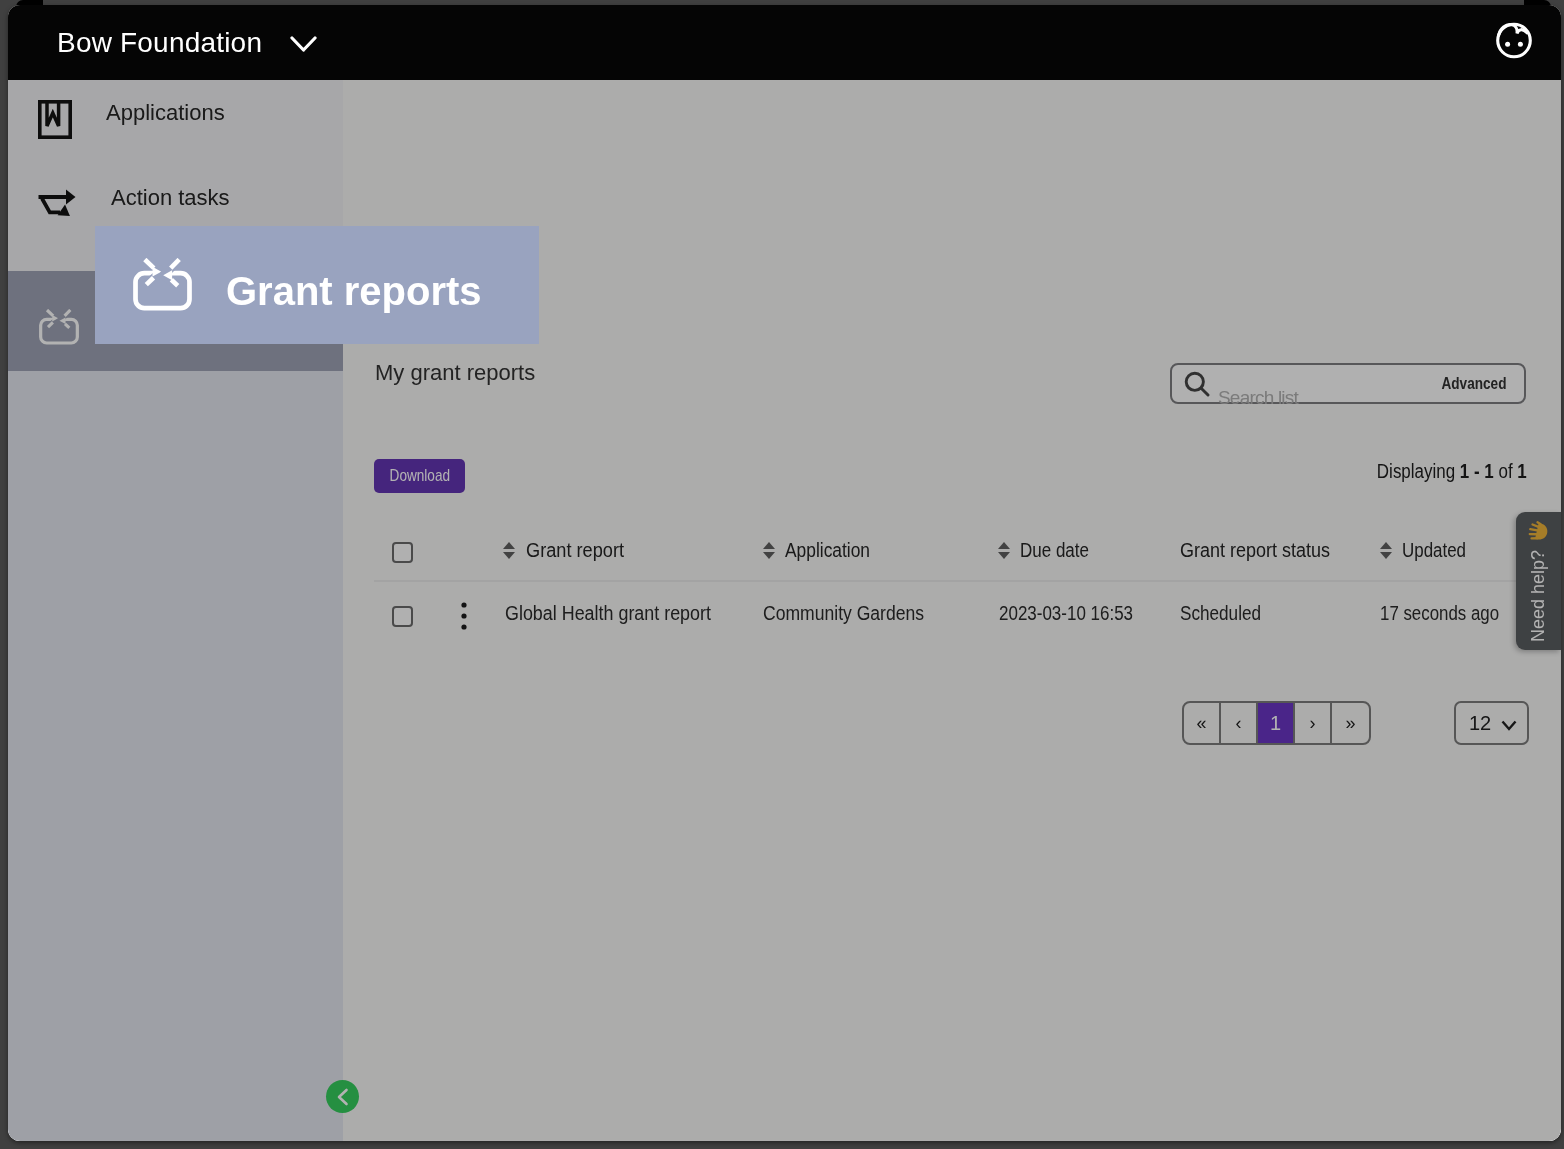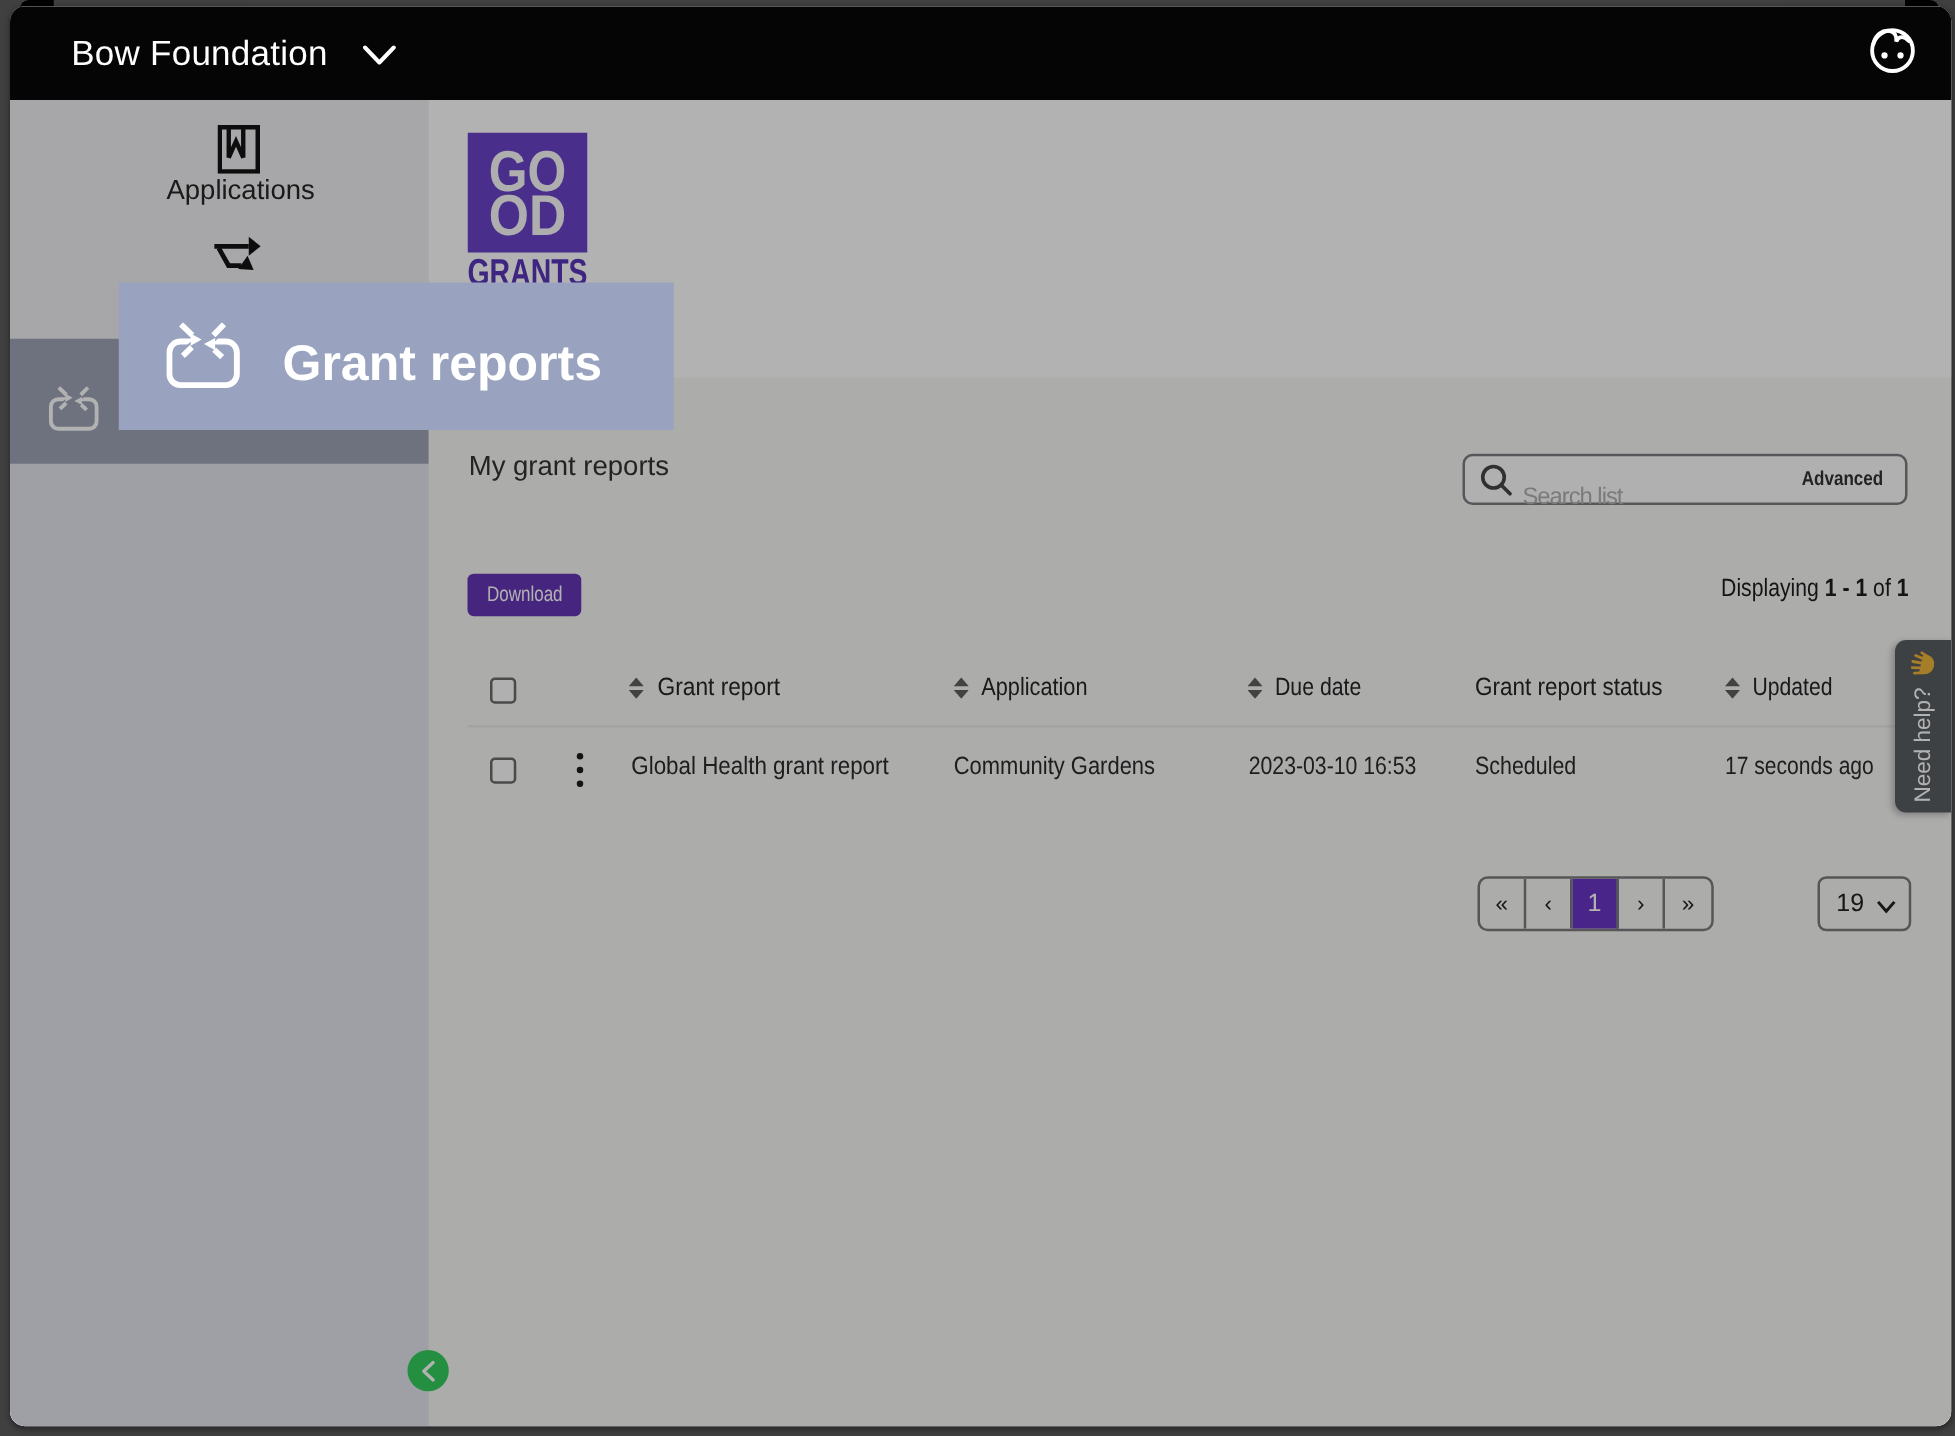--- a/index.html
+++ b/index.html
@@ -20,7 +20,7 @@
   
   .sidebar { position:absolute; left:0; top:75px; width:335px; bottom:0; background:#e2e5ee; }
   .sidebar-menu { position:absolute; left:0; top:0; width:100%; height:291px; background:#f0f0f2; }
-  .nav-item { position:absolute; left:0; width:100%; display:flex; align-items:center; cursor:pointer;flex-direction:column; }
+  .nav-item { position:absolute; left:0; width:100%; display:flex; align-items:flex-start; cursor:pointer; }
   .nav-icon { margin-left:30px; flex:none; }
   .nav-label { margin-left:34px; font-size:22px; color:#262626; white-space:nowrap; }
   .nav-item-1 { top:20px; height:82px; }

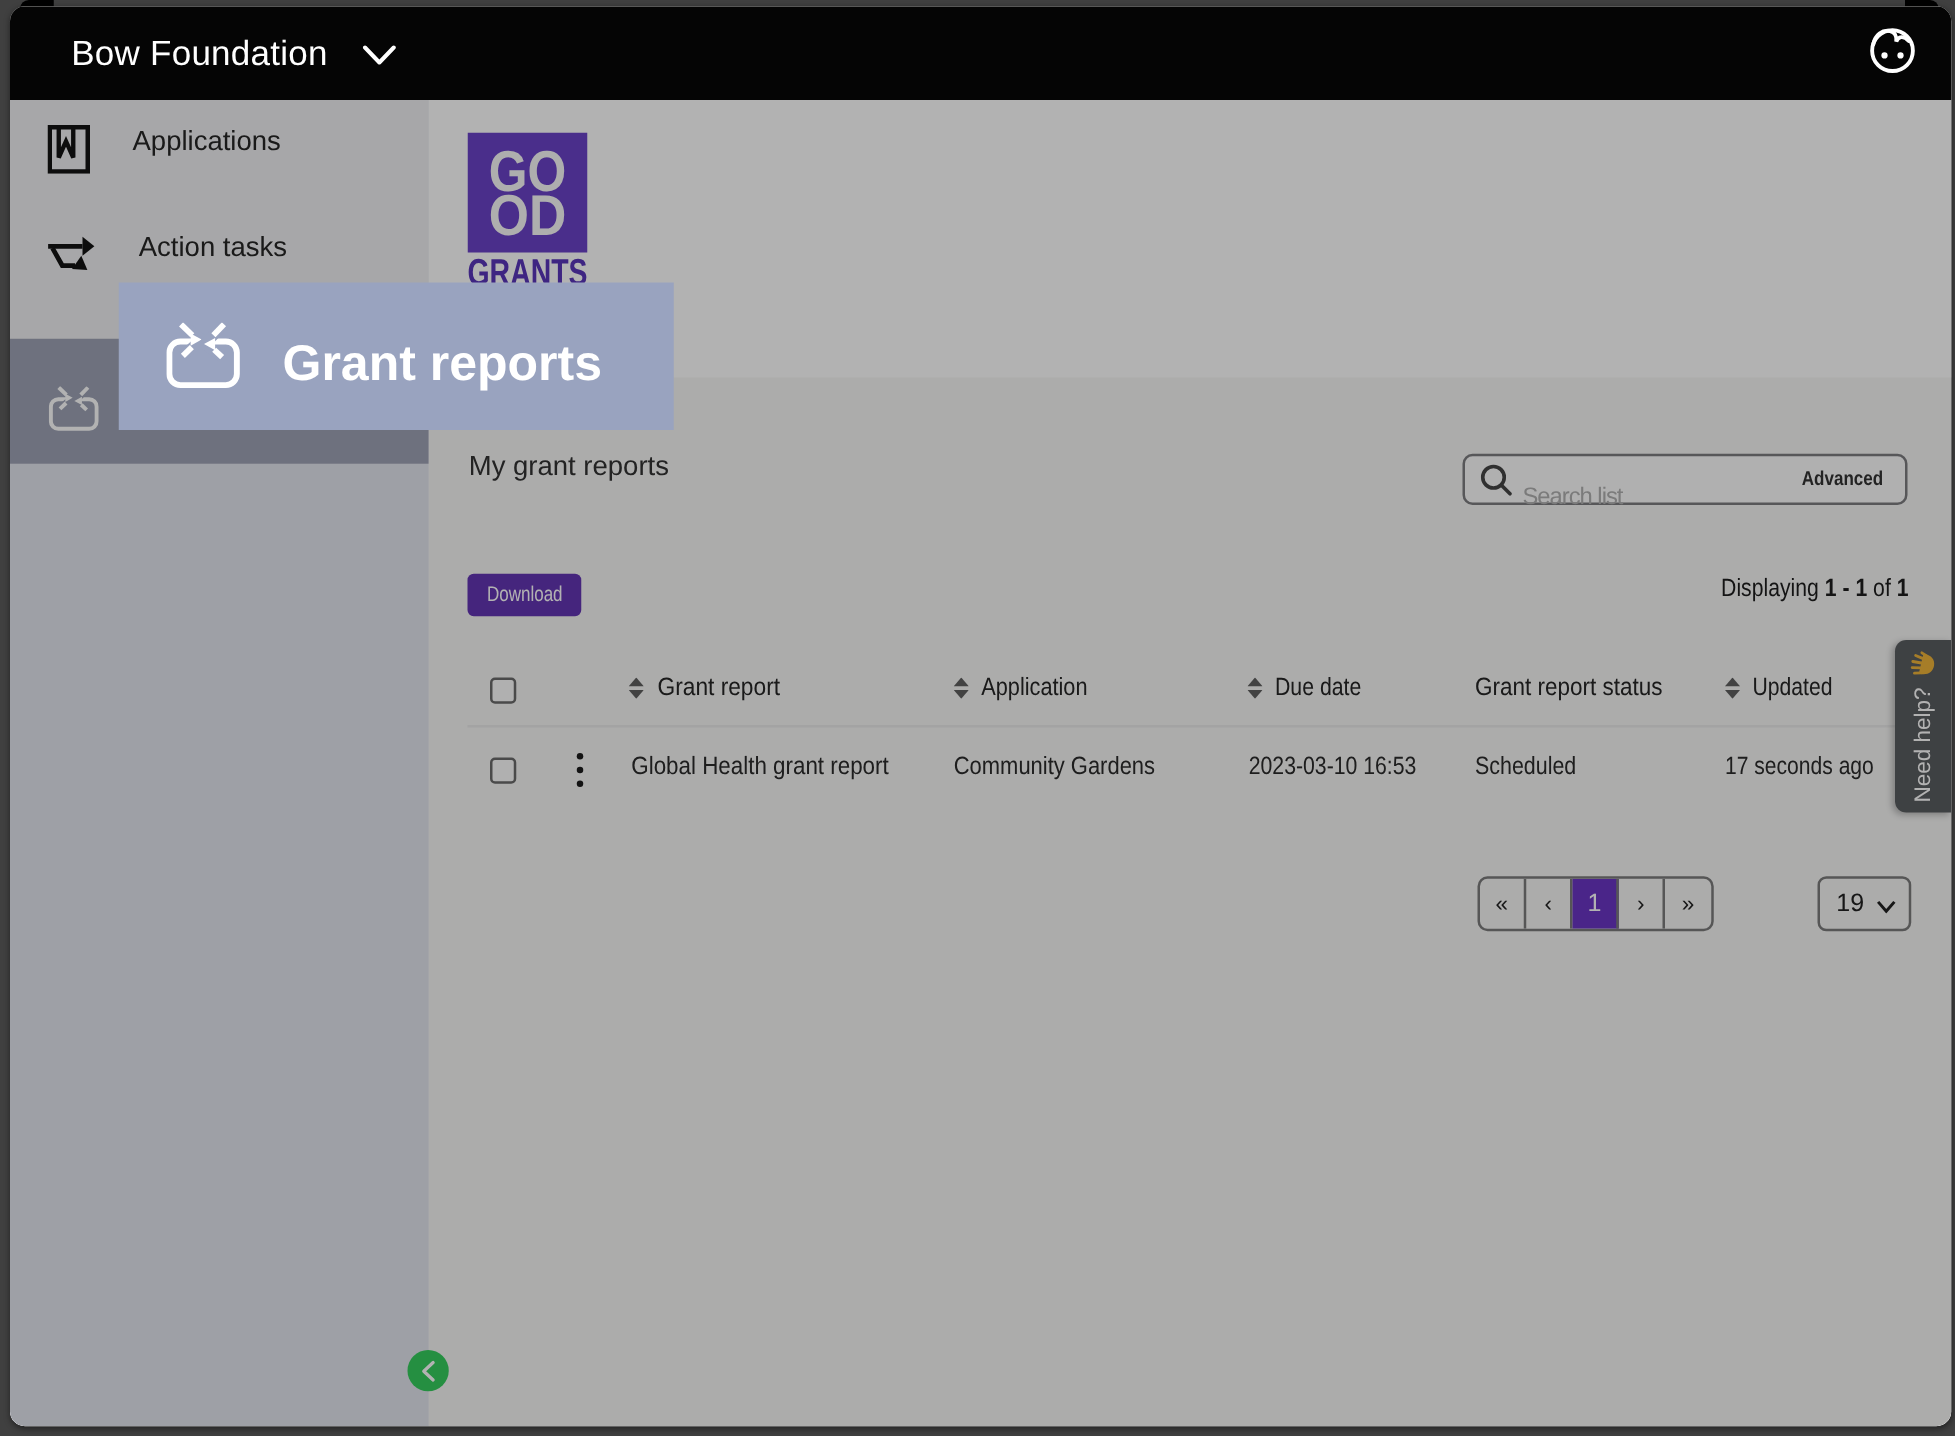--- a/index.html
+++ b/index.html
@@ -152,14 +152,6 @@
     </div>
 
     <div class="main">
-      <div class="main-header">
-        <svg class="logo" viewBox="0 0 96 125">
-          <rect x="0" y="0" width="96" height="96" fill="#6a42c8"></rect>
-          <text x="48" y="47" text-anchor="middle" font-family="Liberation Sans, sans-serif" font-weight="700" font-size="46" fill="#fafafa" textLength="62" lengthAdjust="spacingAndGlyphs">GO</text>
-          <text x="48" y="82" text-anchor="middle" font-family="Liberation Sans, sans-serif" font-weight="700" font-size="46" fill="#fafafa" textLength="62" lengthAdjust="spacingAndGlyphs">OD</text>
-          <text x="48" y="122" text-anchor="middle" font-family="Liberation Sans, sans-serif" font-weight="700" font-size="30" fill="#5a35ba" textLength="96" lengthAdjust="spacingAndGlyphs">GRANTS</text>
-        </svg>
-      </div>
 
       <h1 class="page-title" style="font-weight:400;">My grant reports</h1>
 

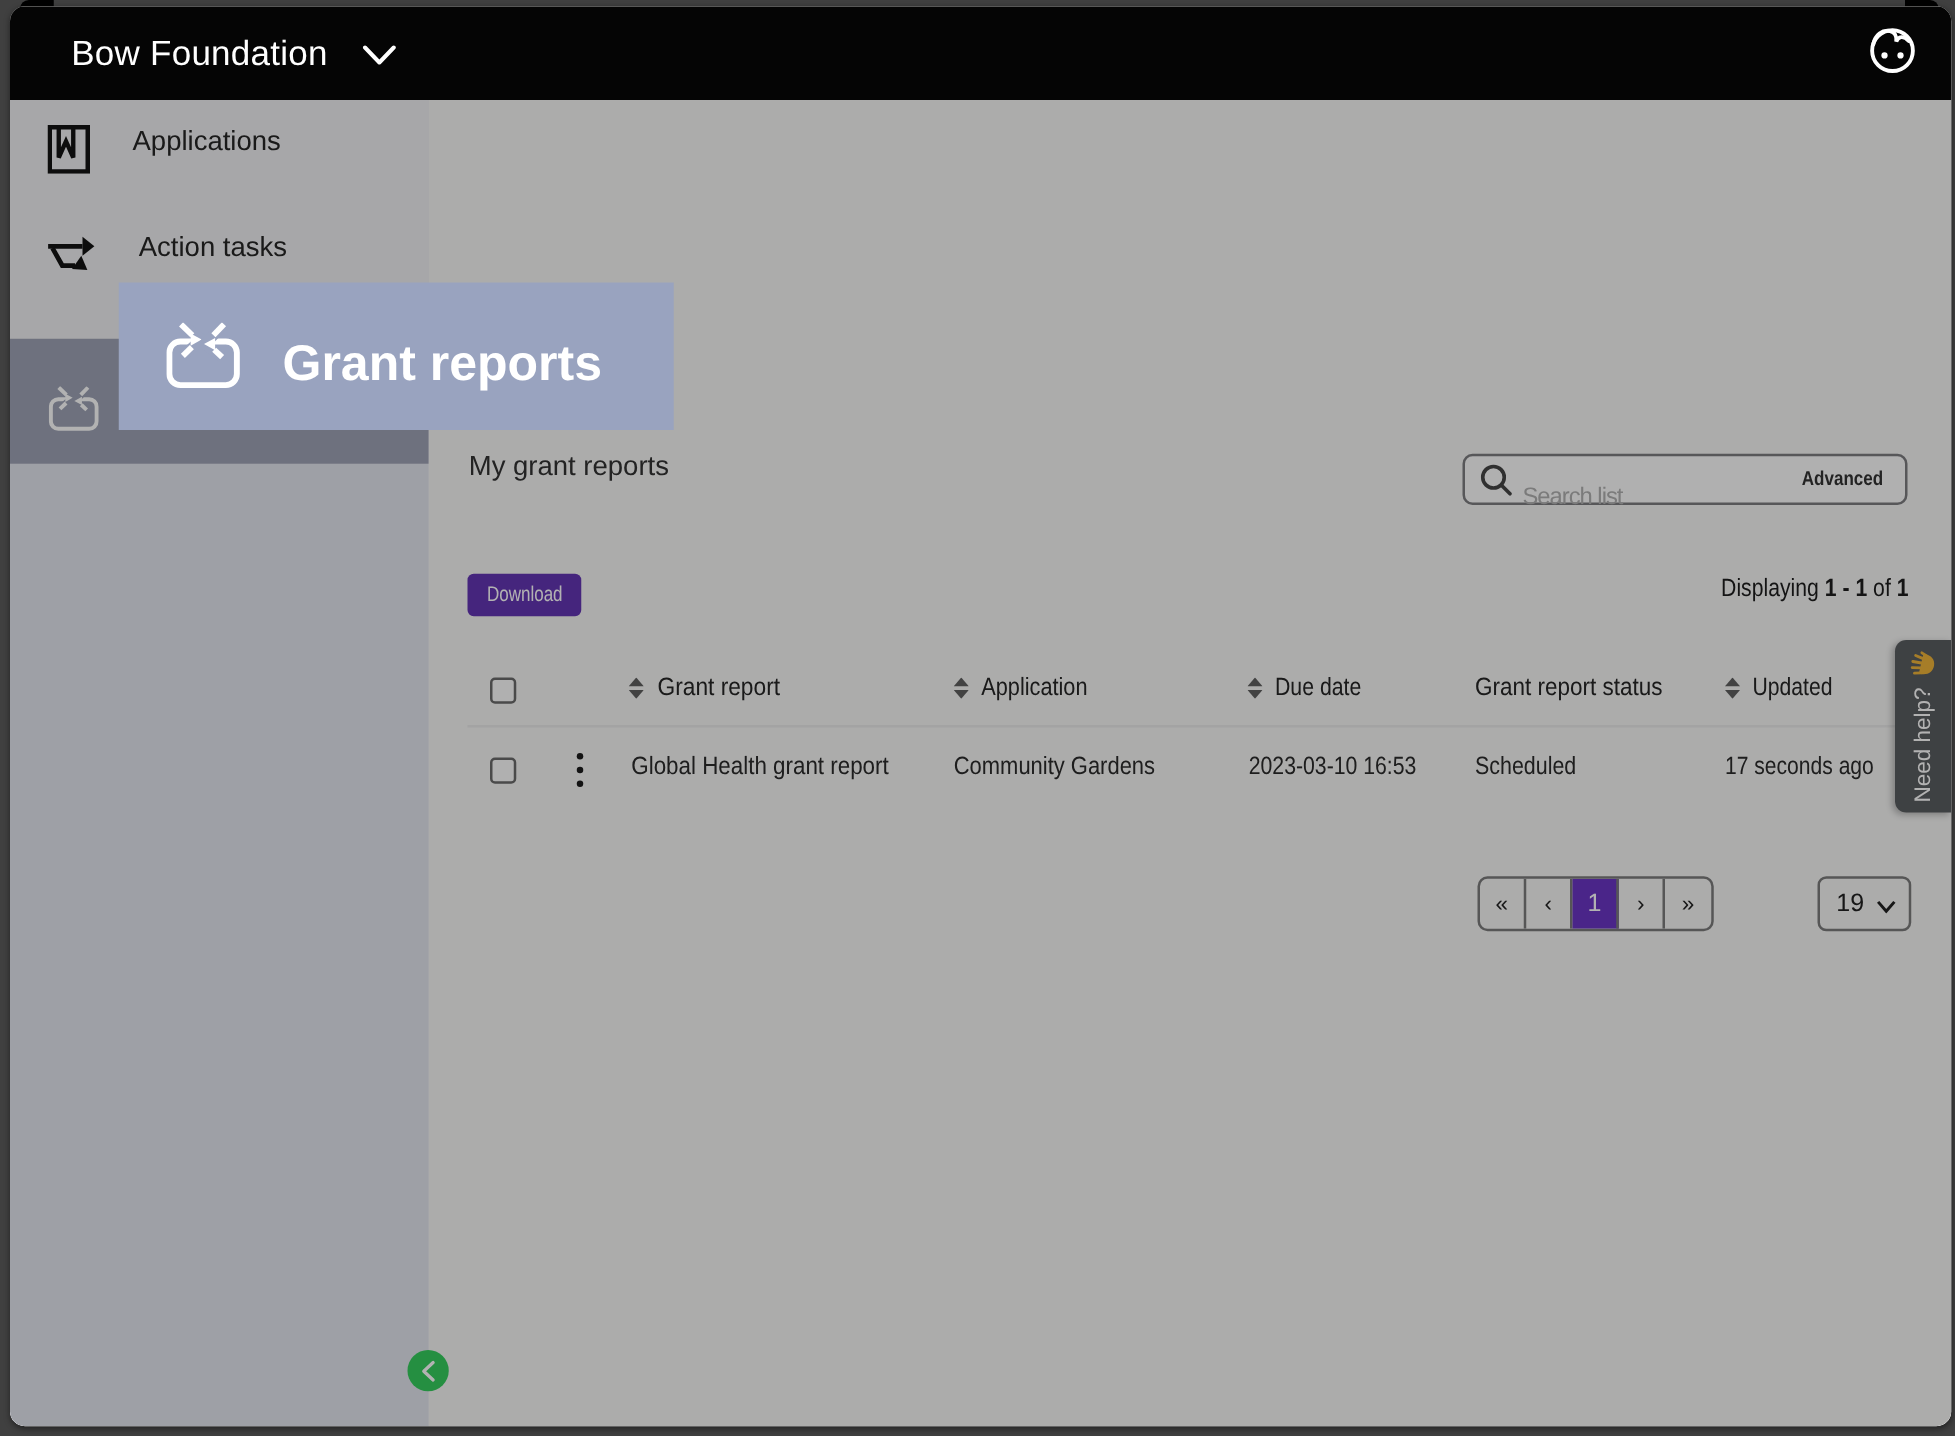--- a/index.html
+++ b/index.html
@@ -228,7 +228,7 @@
       </div>
 
       <div class="page-size">
-        <span class="page-size-value">19</span>
+        <span class="page-size-value">12</span>
         <svg class="page-size-chevron" width="16" height="11" viewBox="0 0 16 11">
           <polyline points="1.5,1.5 8,9 14.5,1.5" fill="none" stroke="#222" stroke-width="2.4"></polyline>
         </svg>

